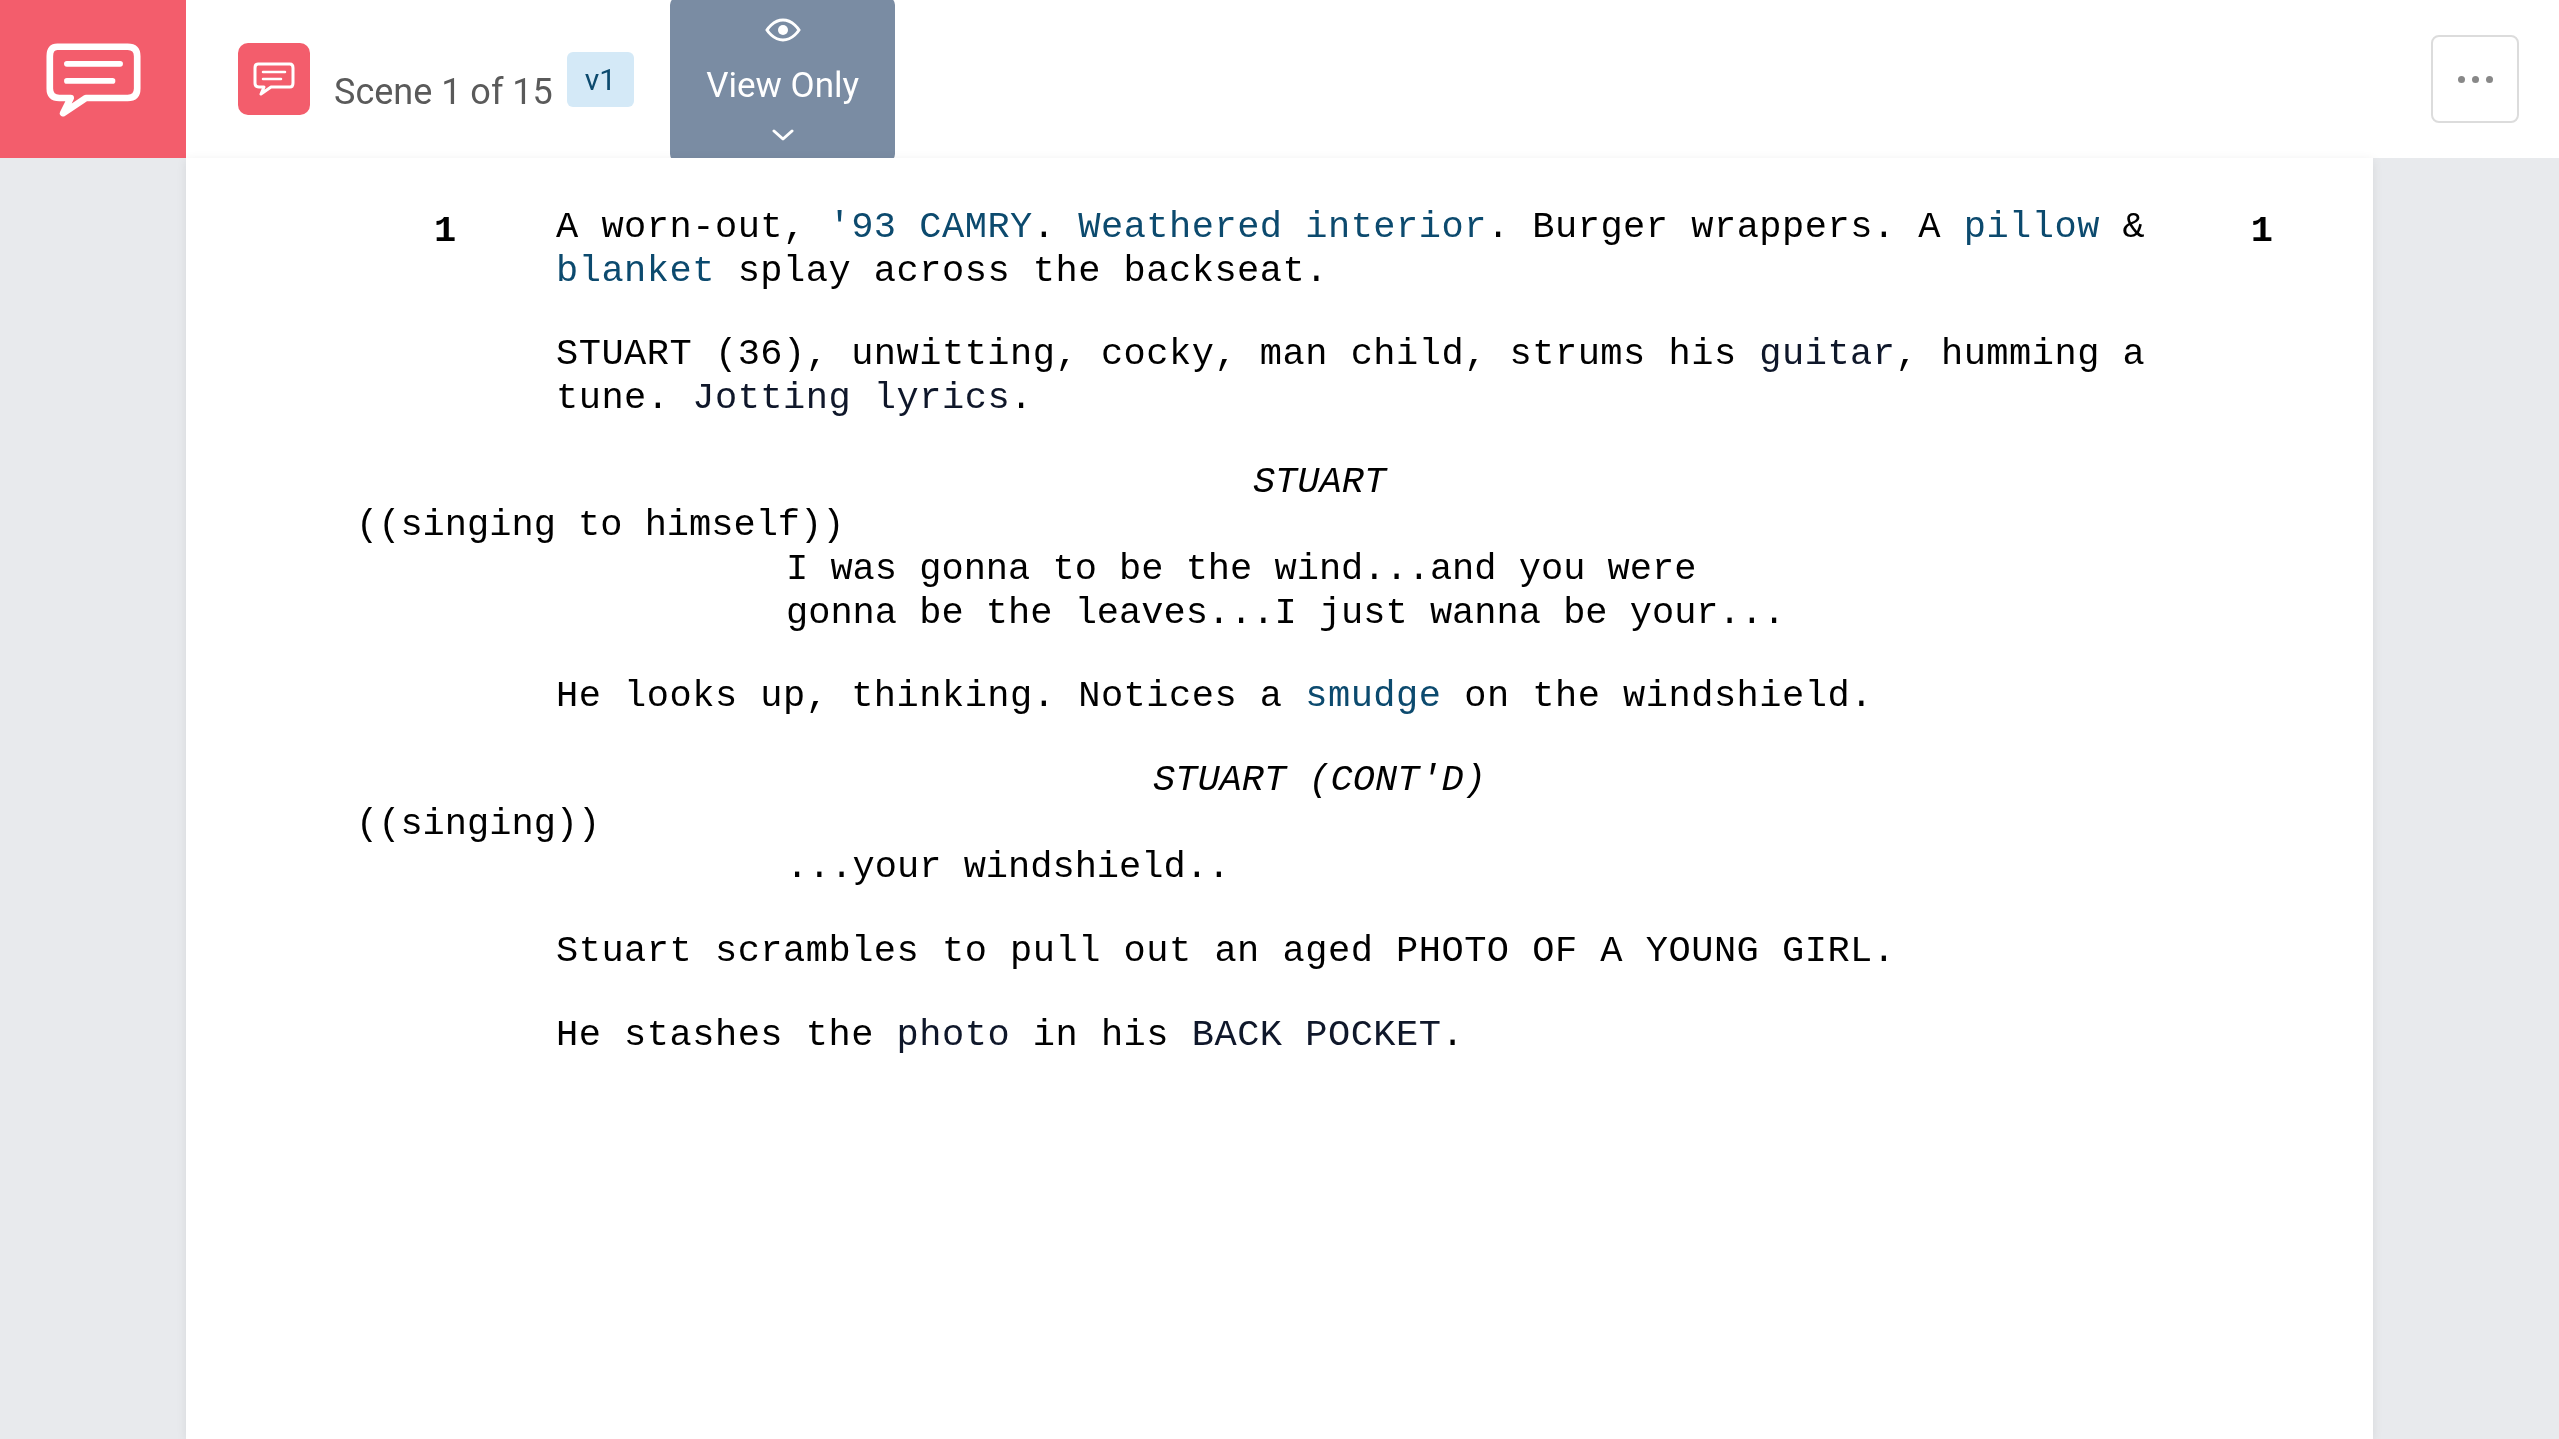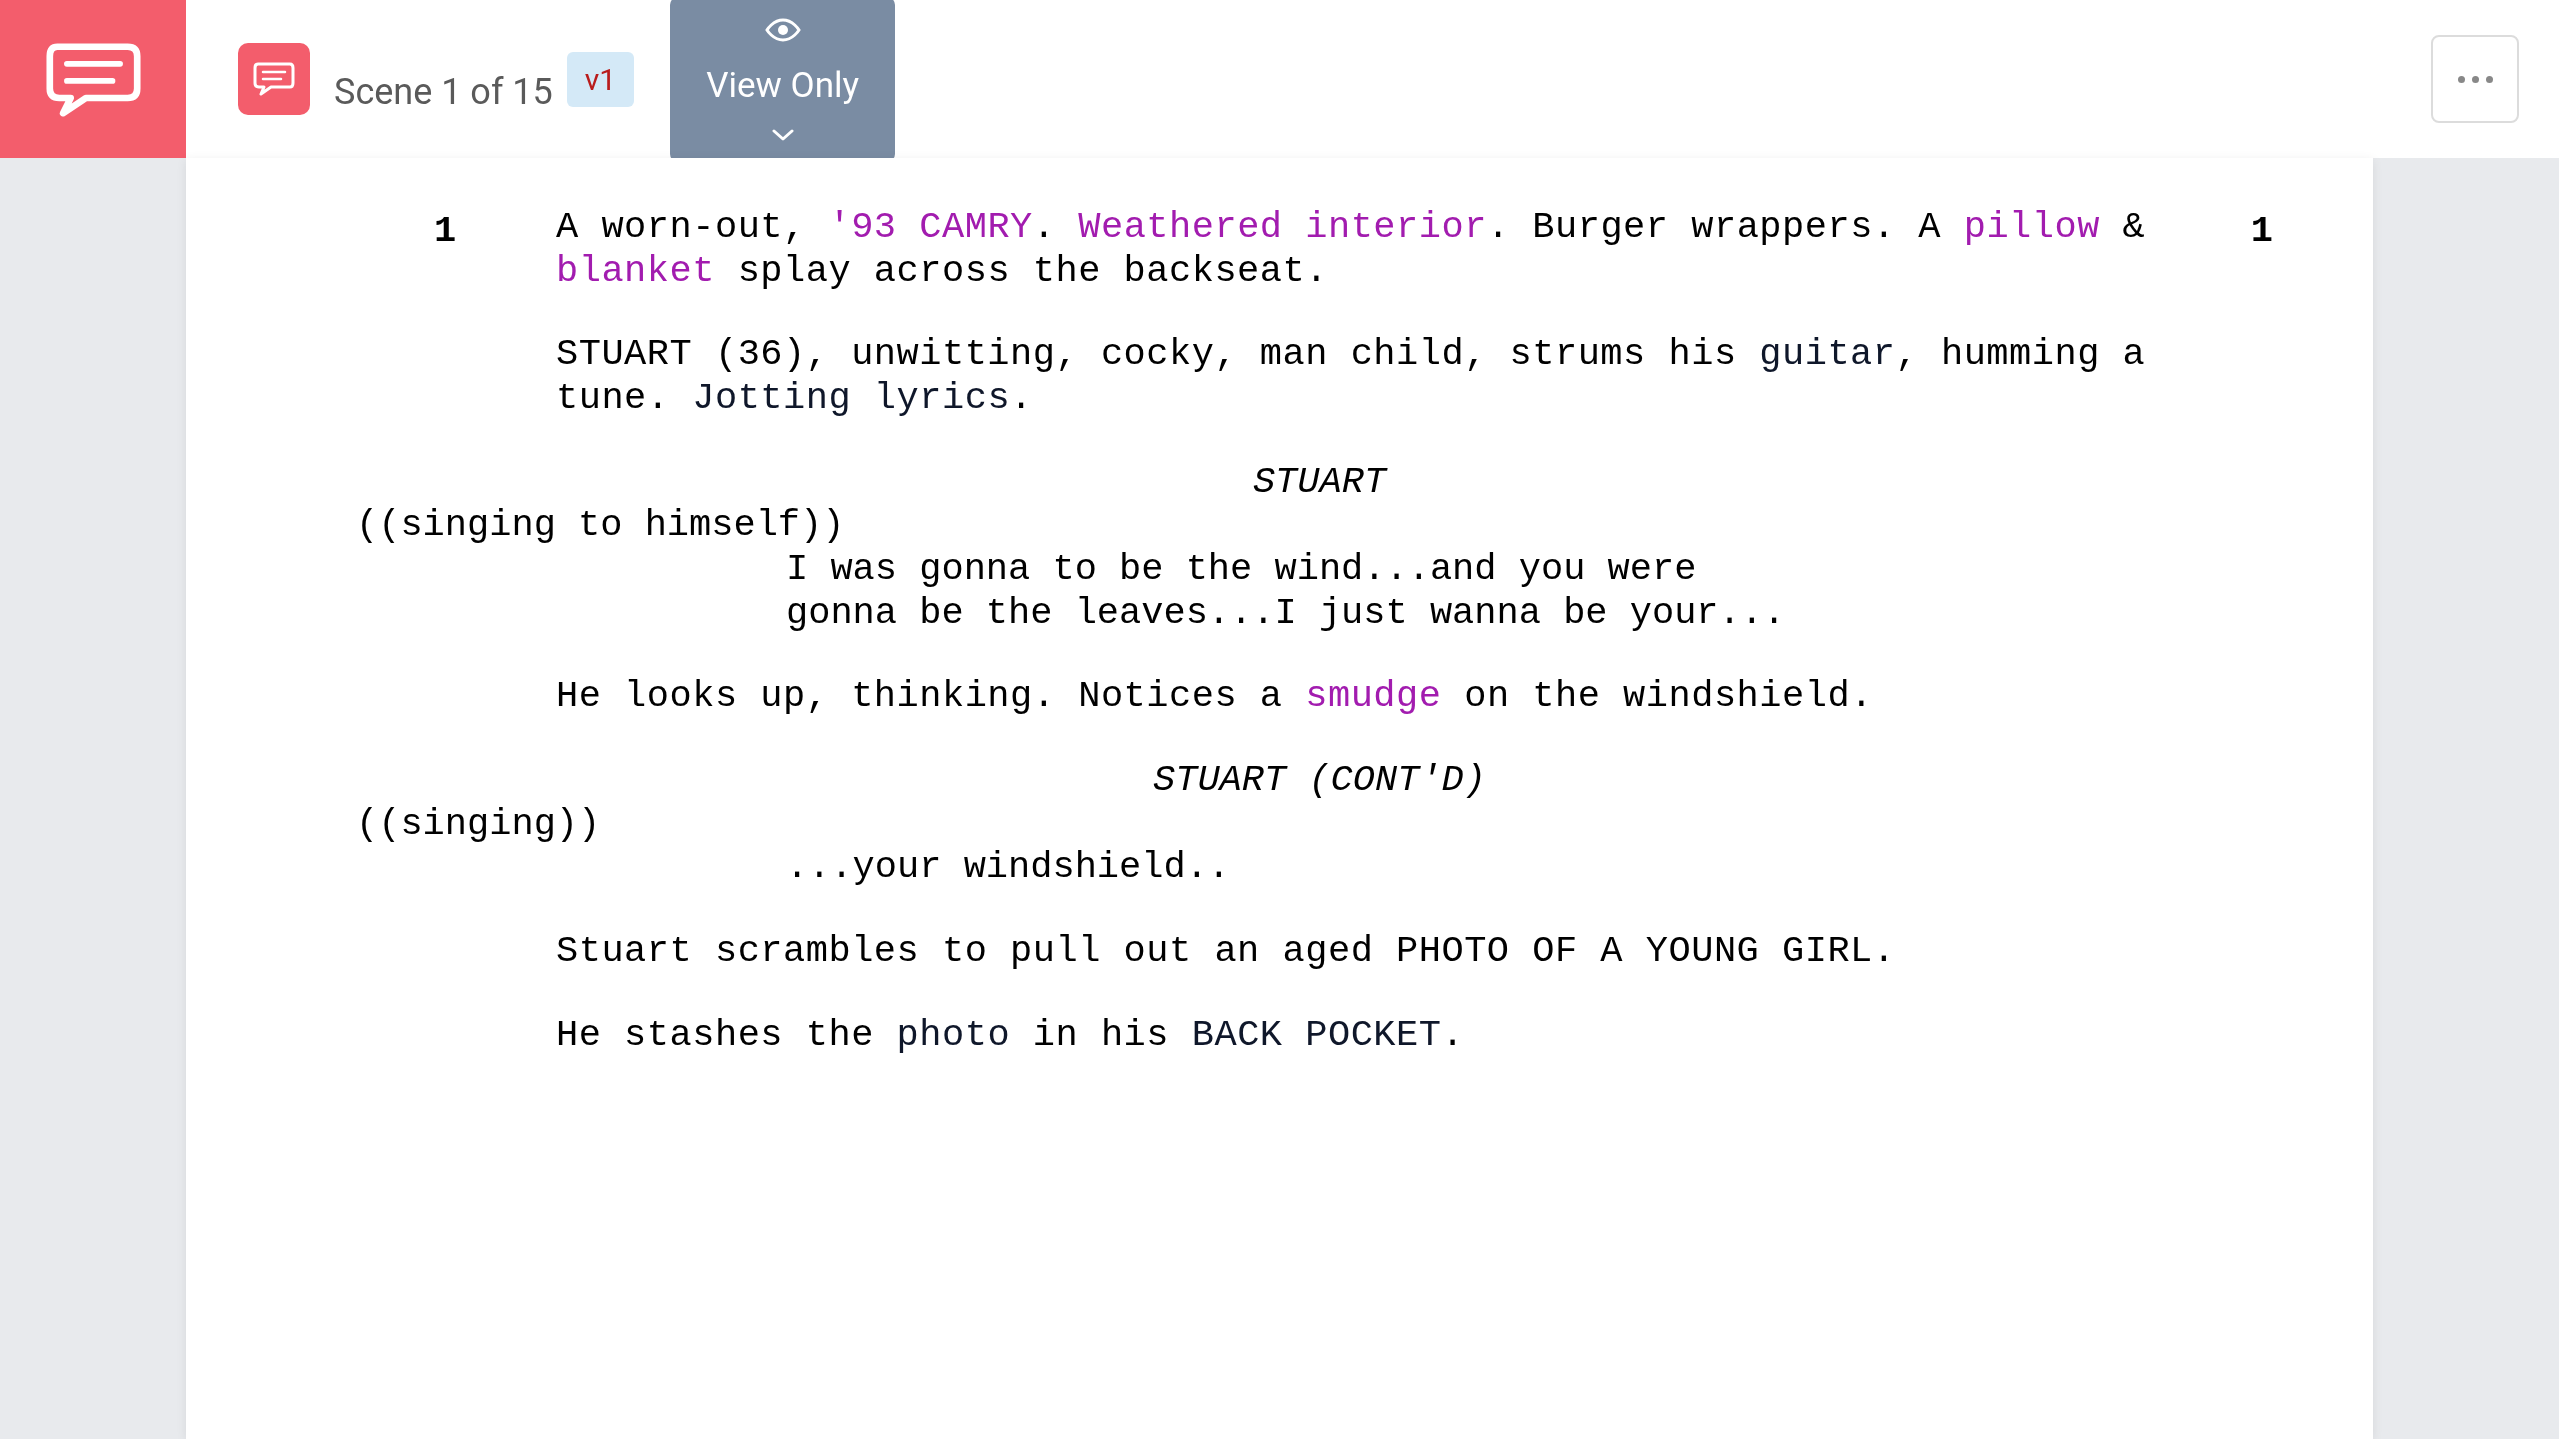--- a/index.html
+++ b/index.html
@@ -64,7 +64,7 @@
     }
     .version-badge {
       background: #d4e9f7;
-      color: #b91c1c;
+      color: #0c4a6e;
       padding: 10px 18px;
       border-radius: 6px;
       font-size: 30px;

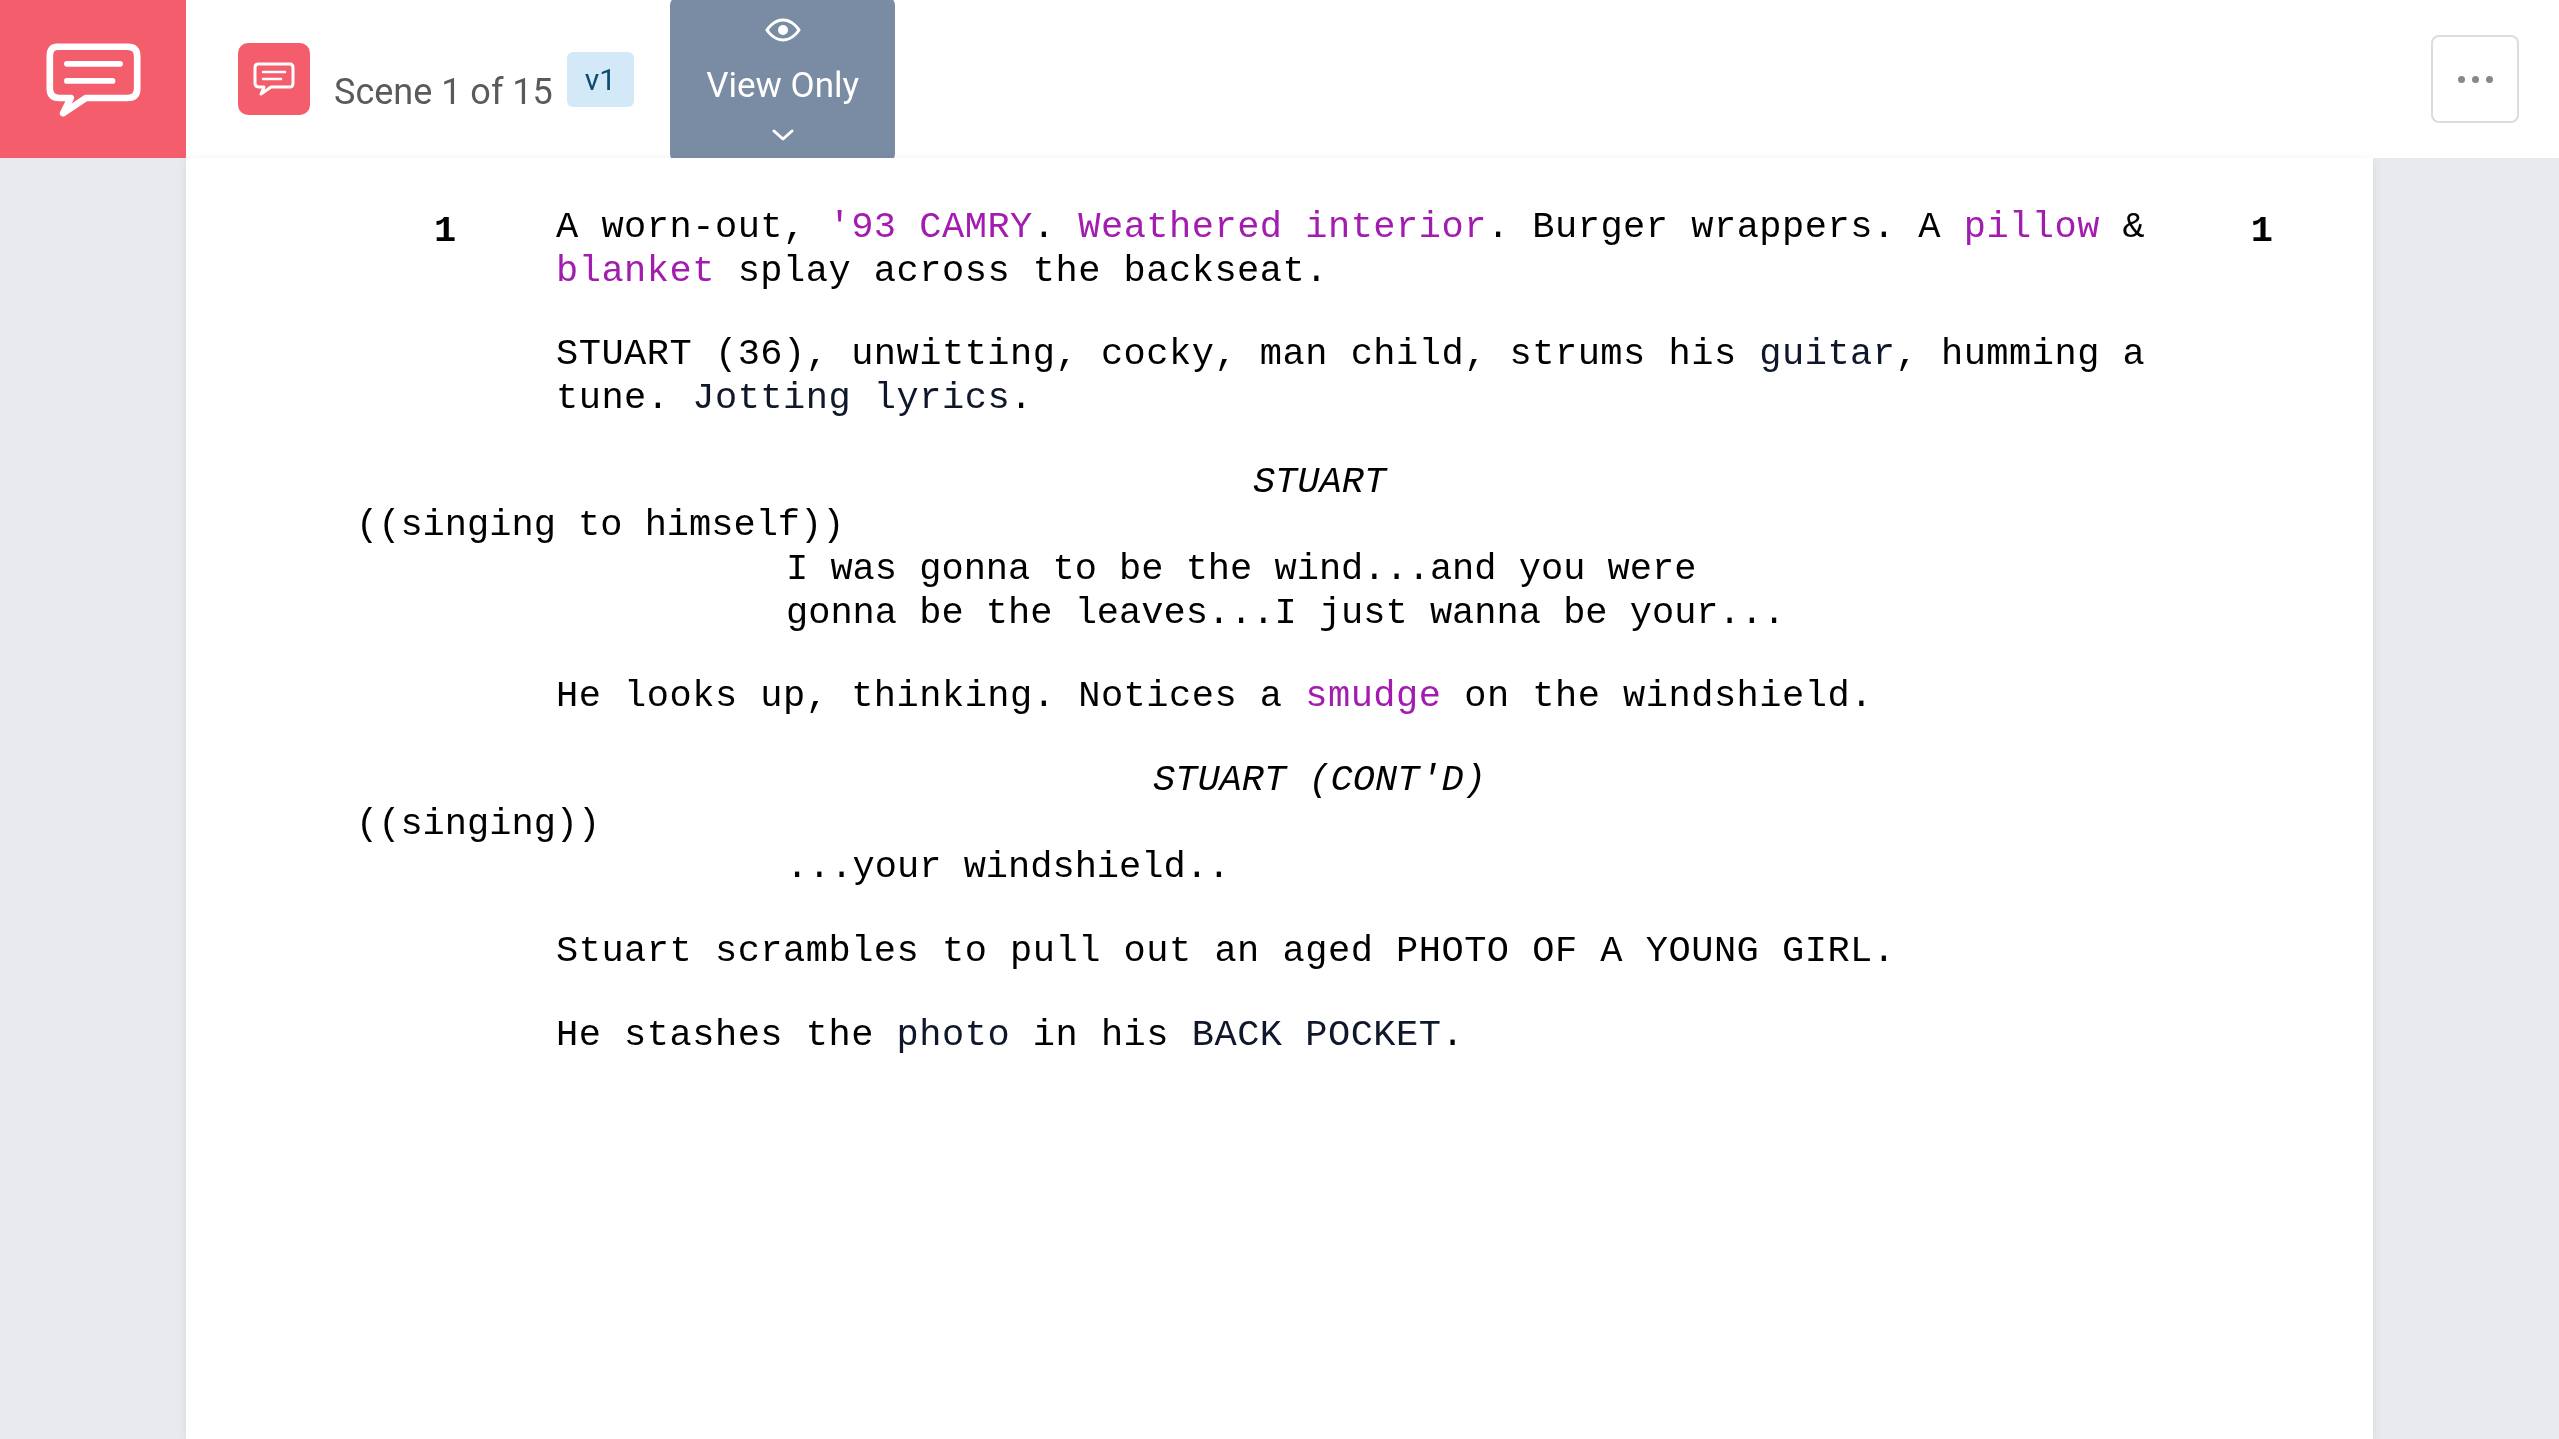--- a/index.html
+++ b/index.html
@@ -173,7 +173,7 @@
       margin-bottom: 40px;
     }
     .tag-blue {
-      color: #a21caf;
+      color: #0c4a6e;
     }
     .tag-orange {
       color: #0f172a;

